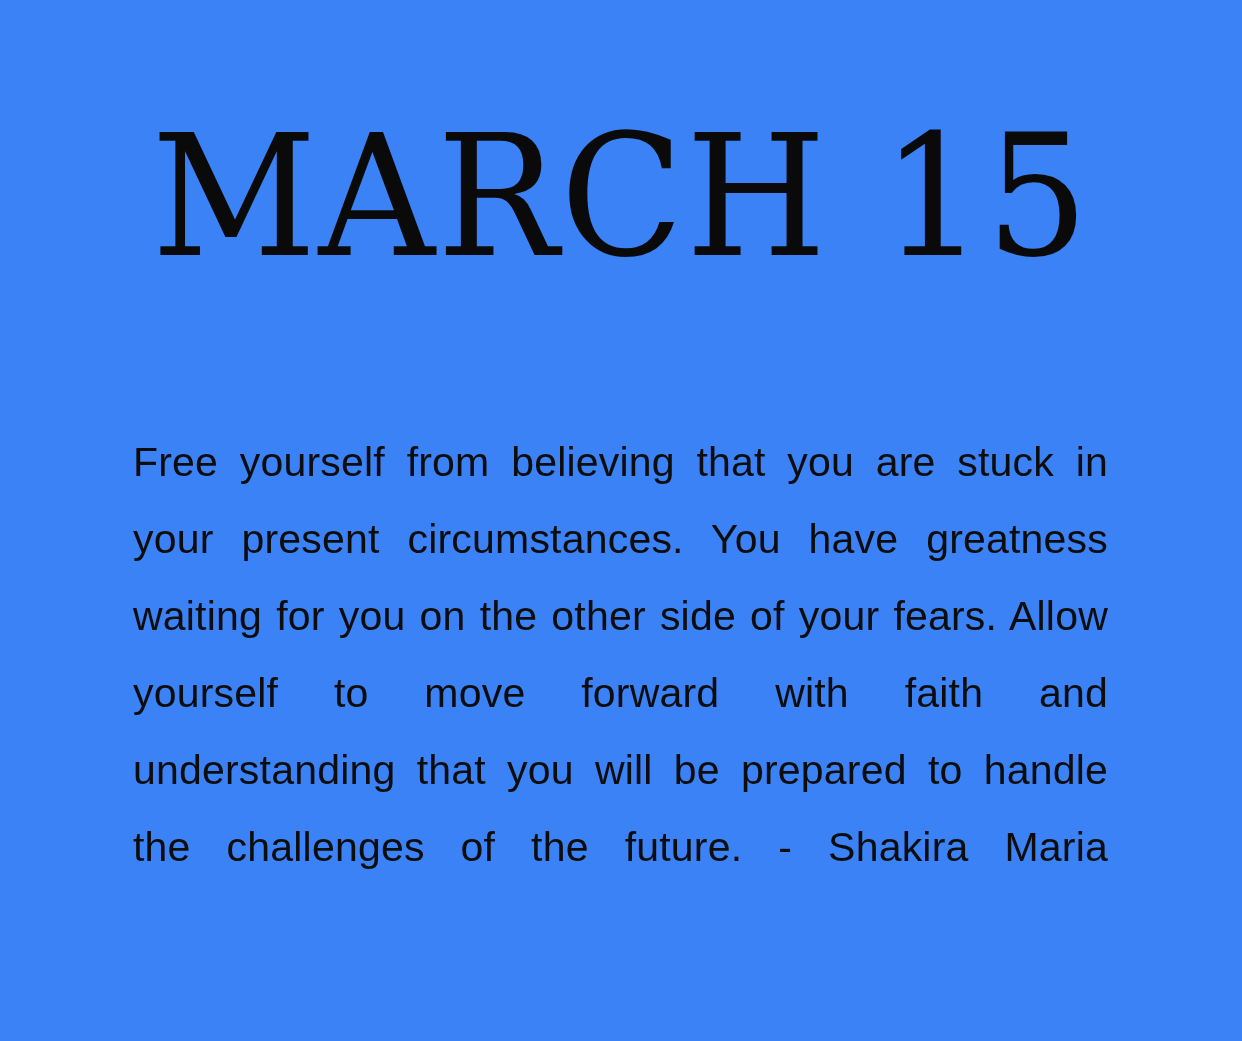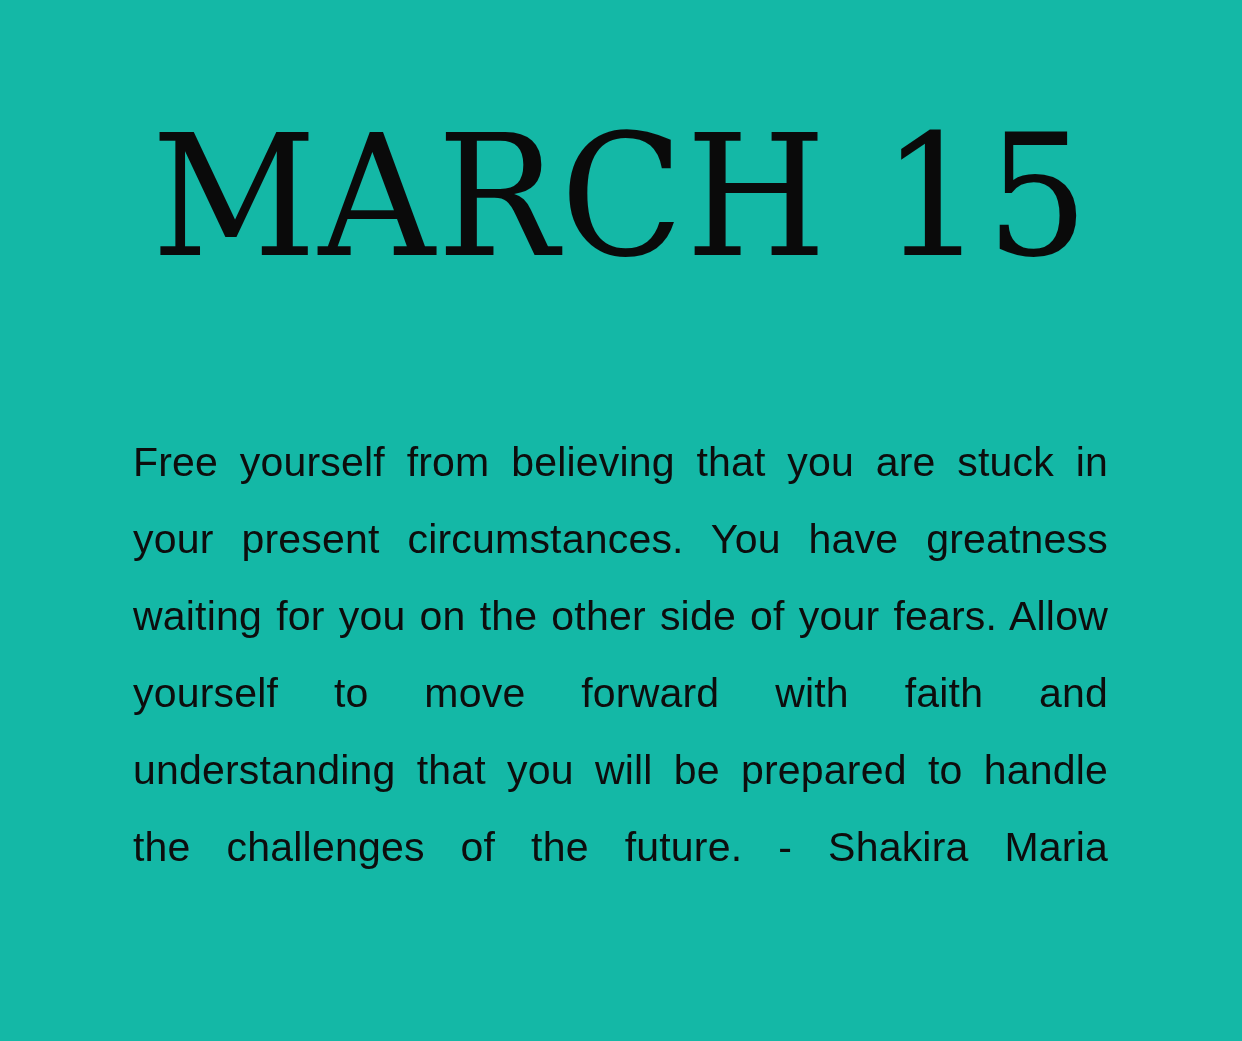--- a/index.html
+++ b/index.html
@@ -18,7 +18,7 @@
     position: relative;
     width: 1242px;
     height: 1041px;
-    background: #14b8a6;
+    background: #3b82f6;
     box-sizing: border-box;
   }
   .header-block {

